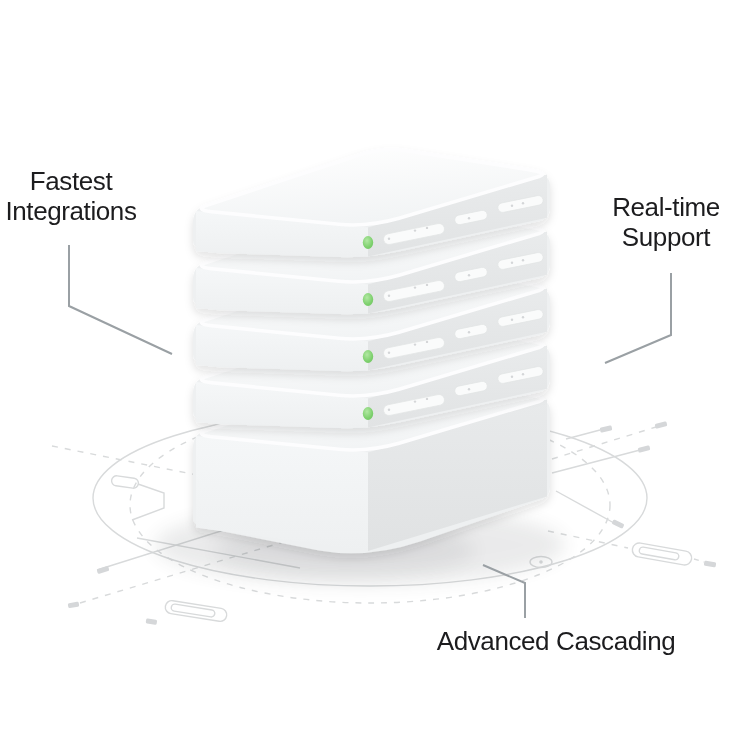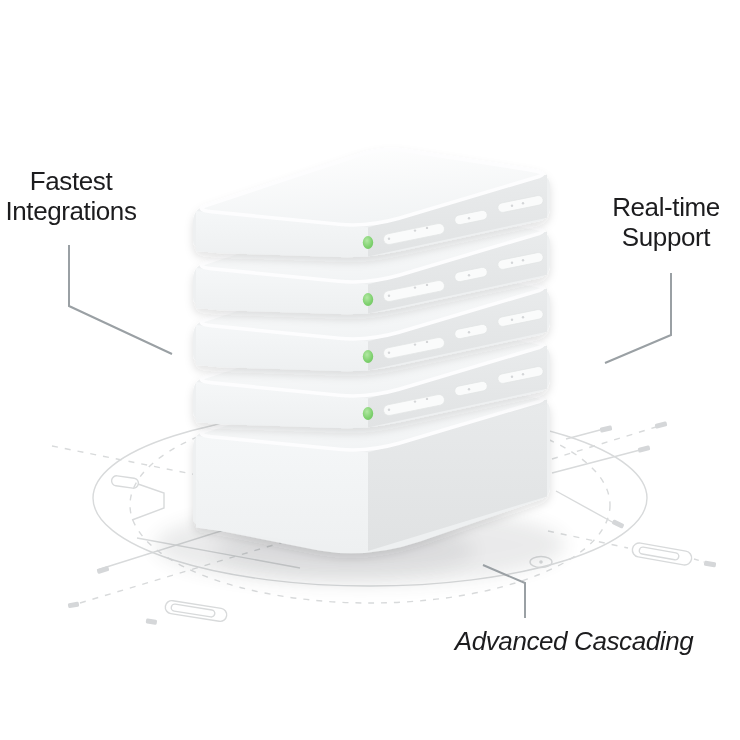--- a/index.html
+++ b/index.html
@@ -11,7 +11,7 @@
   .callout span{display:block;}
   #callout-left{left:-39px;width:220px;top:166px;}
   #callout-right{left:546px;width:240px;top:192px;}
-  #callout-bottom{left:414px;width:320px;top:626px;font-style:italic;}
+  #callout-bottom{left:396px;width:320px;top:626px;}
 </style>
 </head>
 <body>

